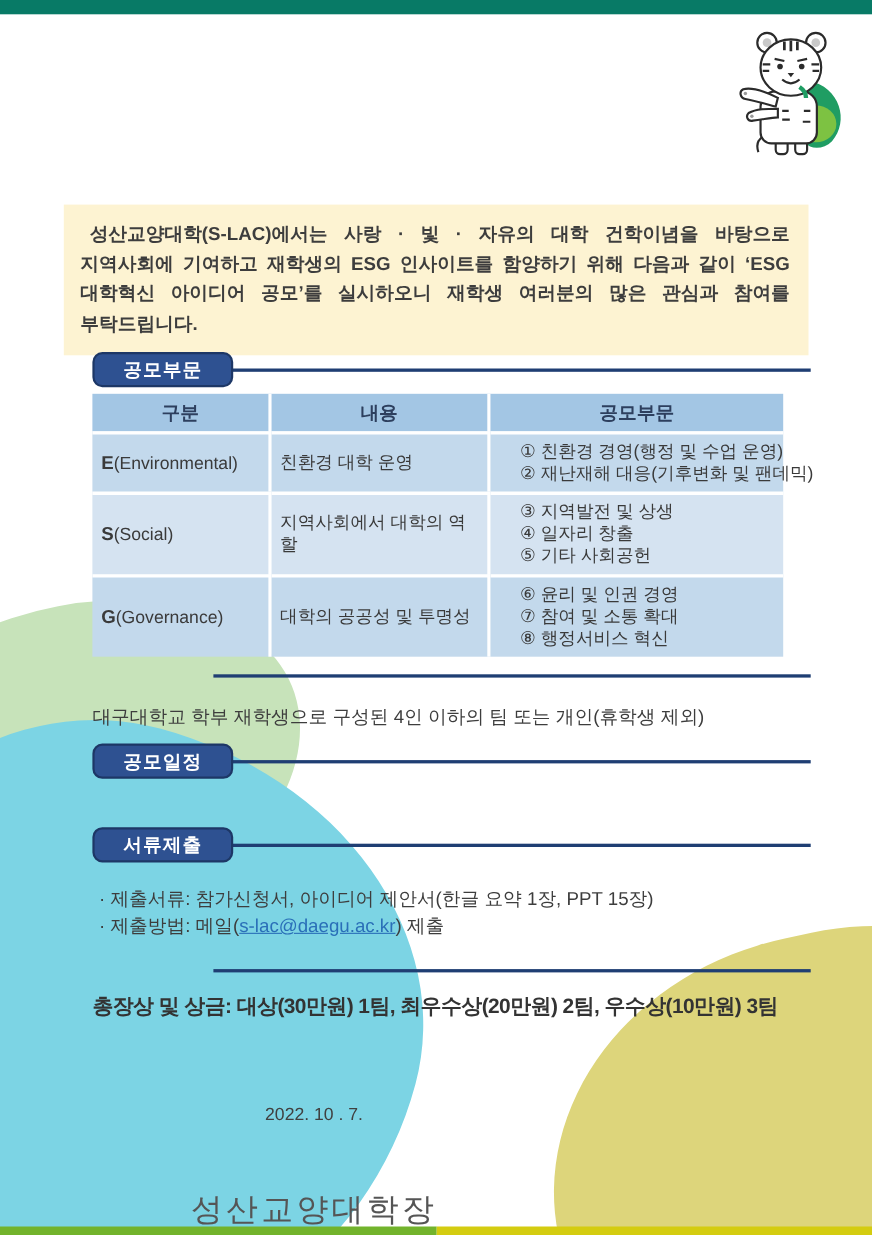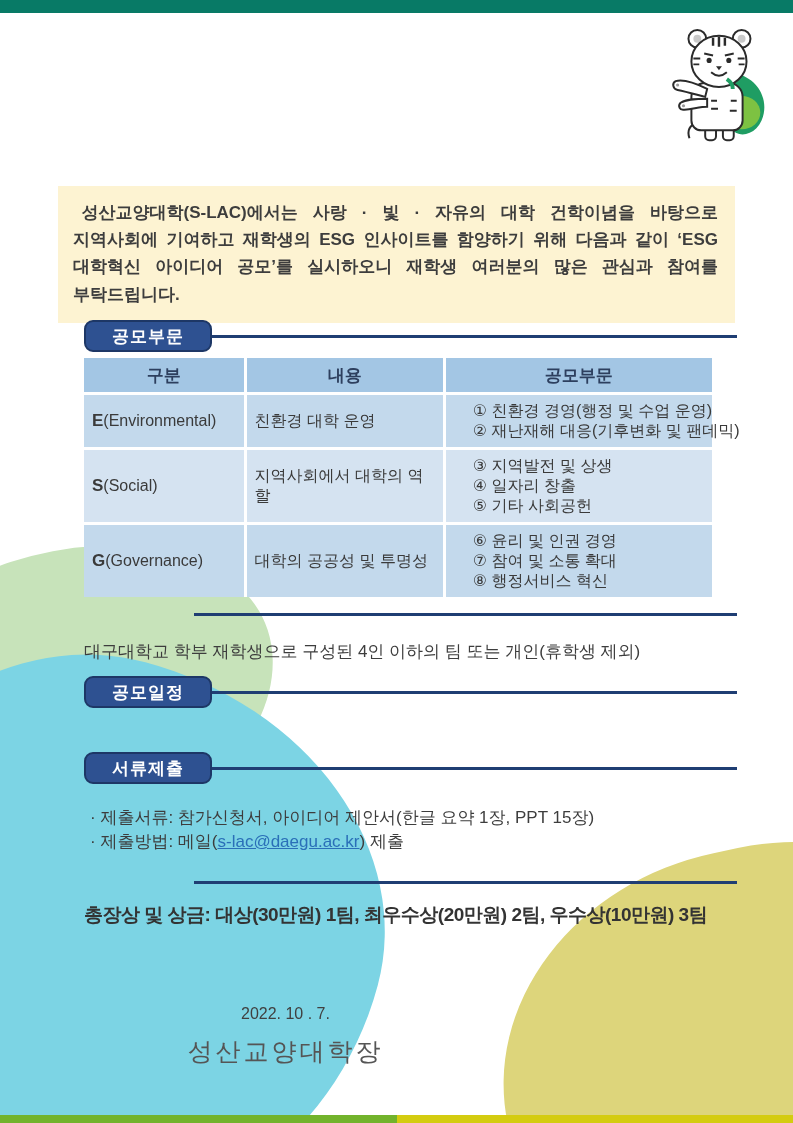--- a/index.html
+++ b/index.html
@@ -70,8 +70,8 @@
 
   .date-line{position:absolute;left:0;top:1005px;width:72%;text-align:center;
     font-size:16px;color:#404040;}
-  .signature-line{position:absolute;left:0;top:1035px;width:72%;text-align:center;
-    font-size:25px;color:#555555;letter-spacing:3px;}
+  .signature-line{position:absolute;left:0;top:1080px;width:72%;text-align:center;
+    font-size:29px;color:#555555;letter-spacing:3px;}
 </style>
 </head>
 <body>

